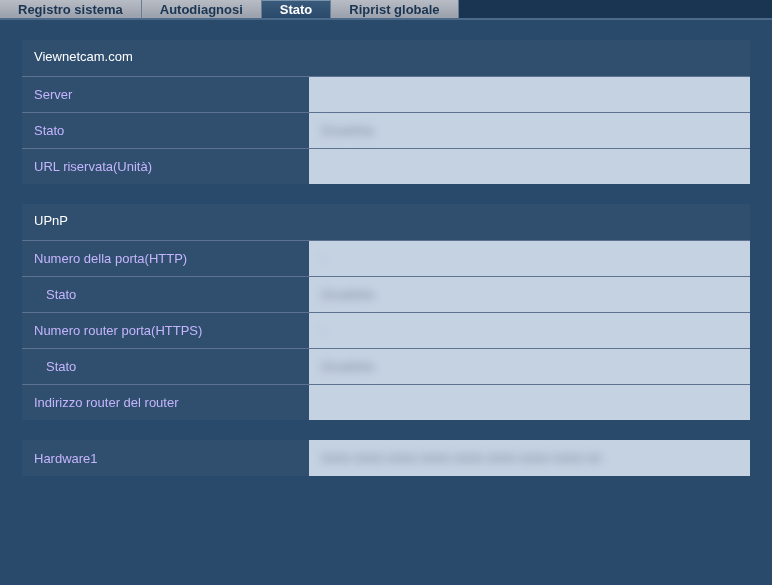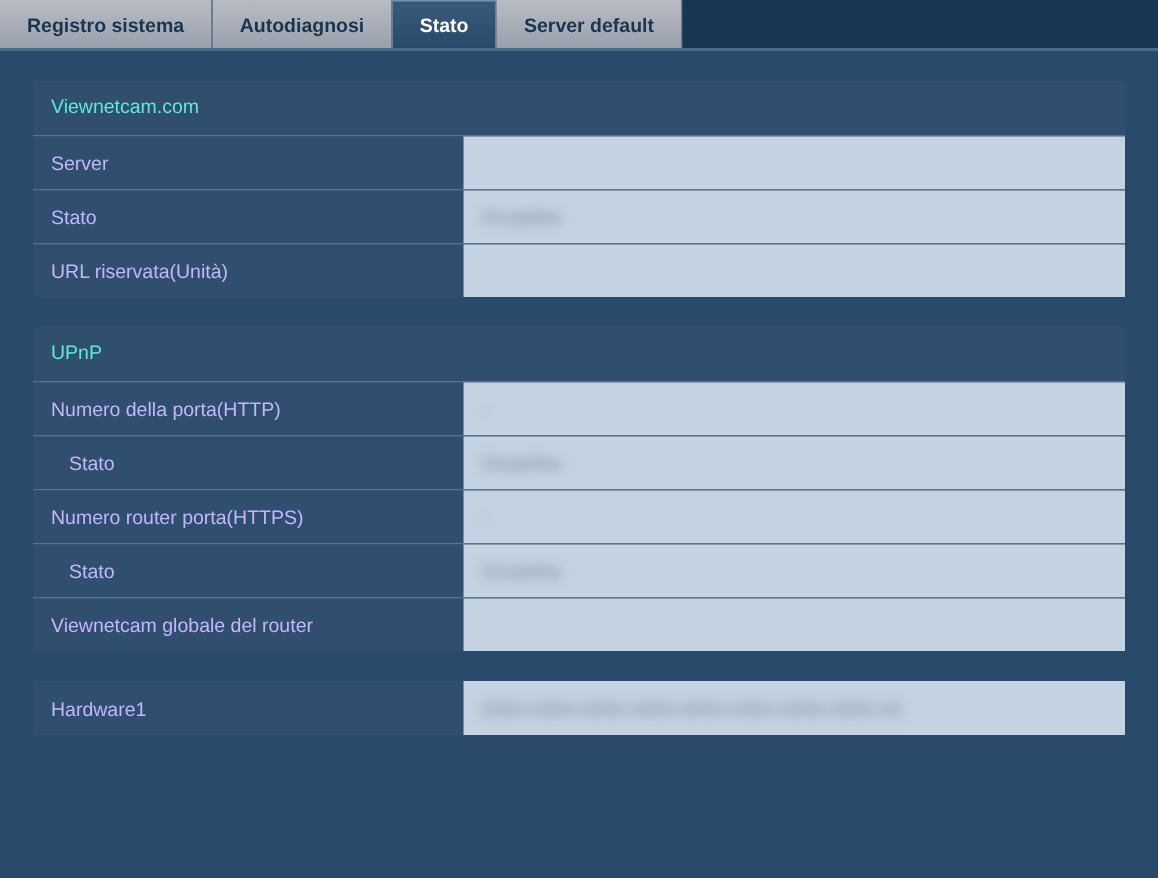--- a/index.html
+++ b/index.html
@@ -14,7 +14,7 @@
   }
   .tabs {
     display: flex;
-    height: 34px;
+    height: 20px;
     background: #2a4a6b;
     border-bottom: 2px solid #4e6a8a;
   }

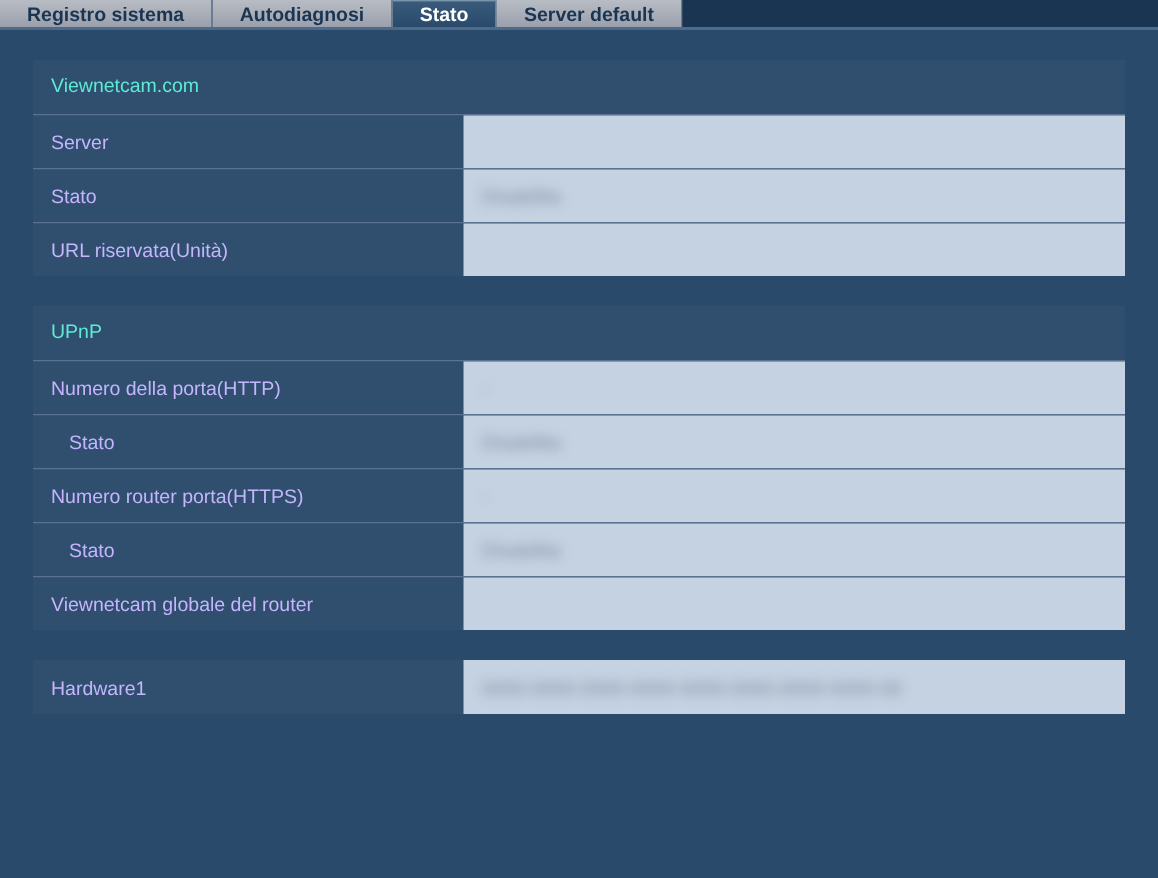--- a/index.html
+++ b/index.html
@@ -91,7 +91,7 @@
   <div class="tab inactive">Registro sistema</div>
   <div class="tab inactive">Autodiagnosi</div>
   <div class="tab active">Stato</div>
-  <div class="tab inactive">Server default</div>
+  <div class="tab inactive">Riprist globale</div>
   <div class="tab-spacer"></div>
 </div>
 

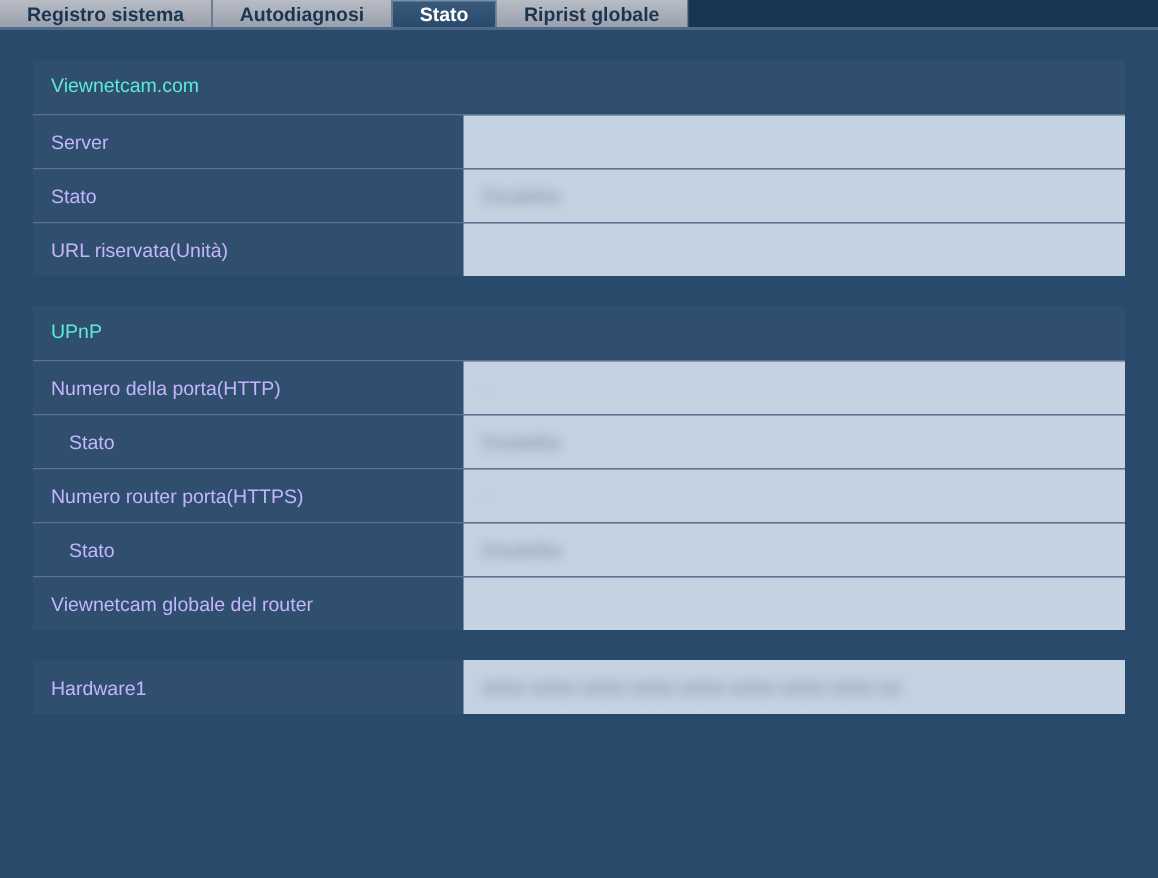--- a/index.html
+++ b/index.html
@@ -58,7 +58,7 @@
     background: #304f6f;
     padding: 9px 12px;
     font-size: 13px;
-    color: #5eead4;
+    color: #ffffff;
     border-top: none;
   }
   .label-cell {

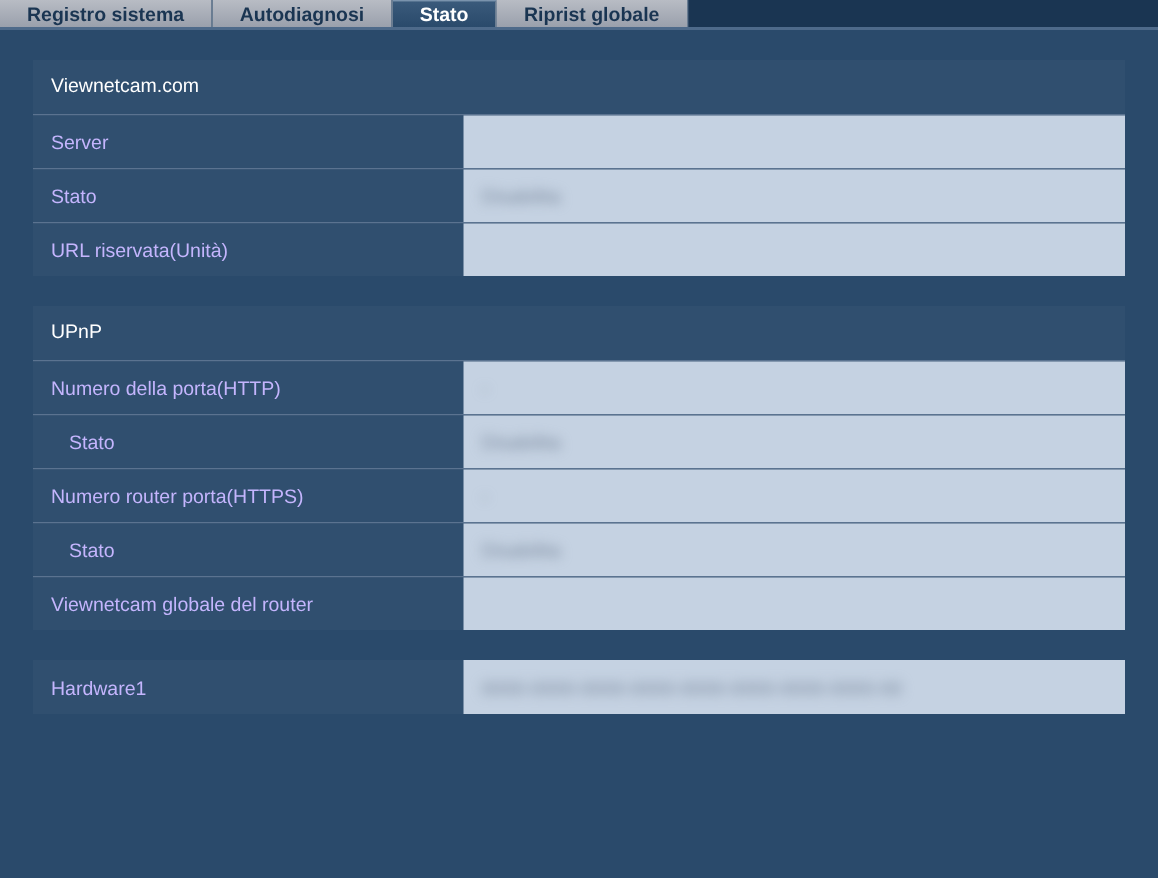--- a/index.html
+++ b/index.html
@@ -142,7 +142,7 @@
         </div>
     </div>
     <div class="row">
-      <div class="label-cell">Viewnetcam globale del router</div>
+      <div class="label-cell">Indirizzo router del router</div>
       <div class="value-cell"></div>
     </div>
   </div>

